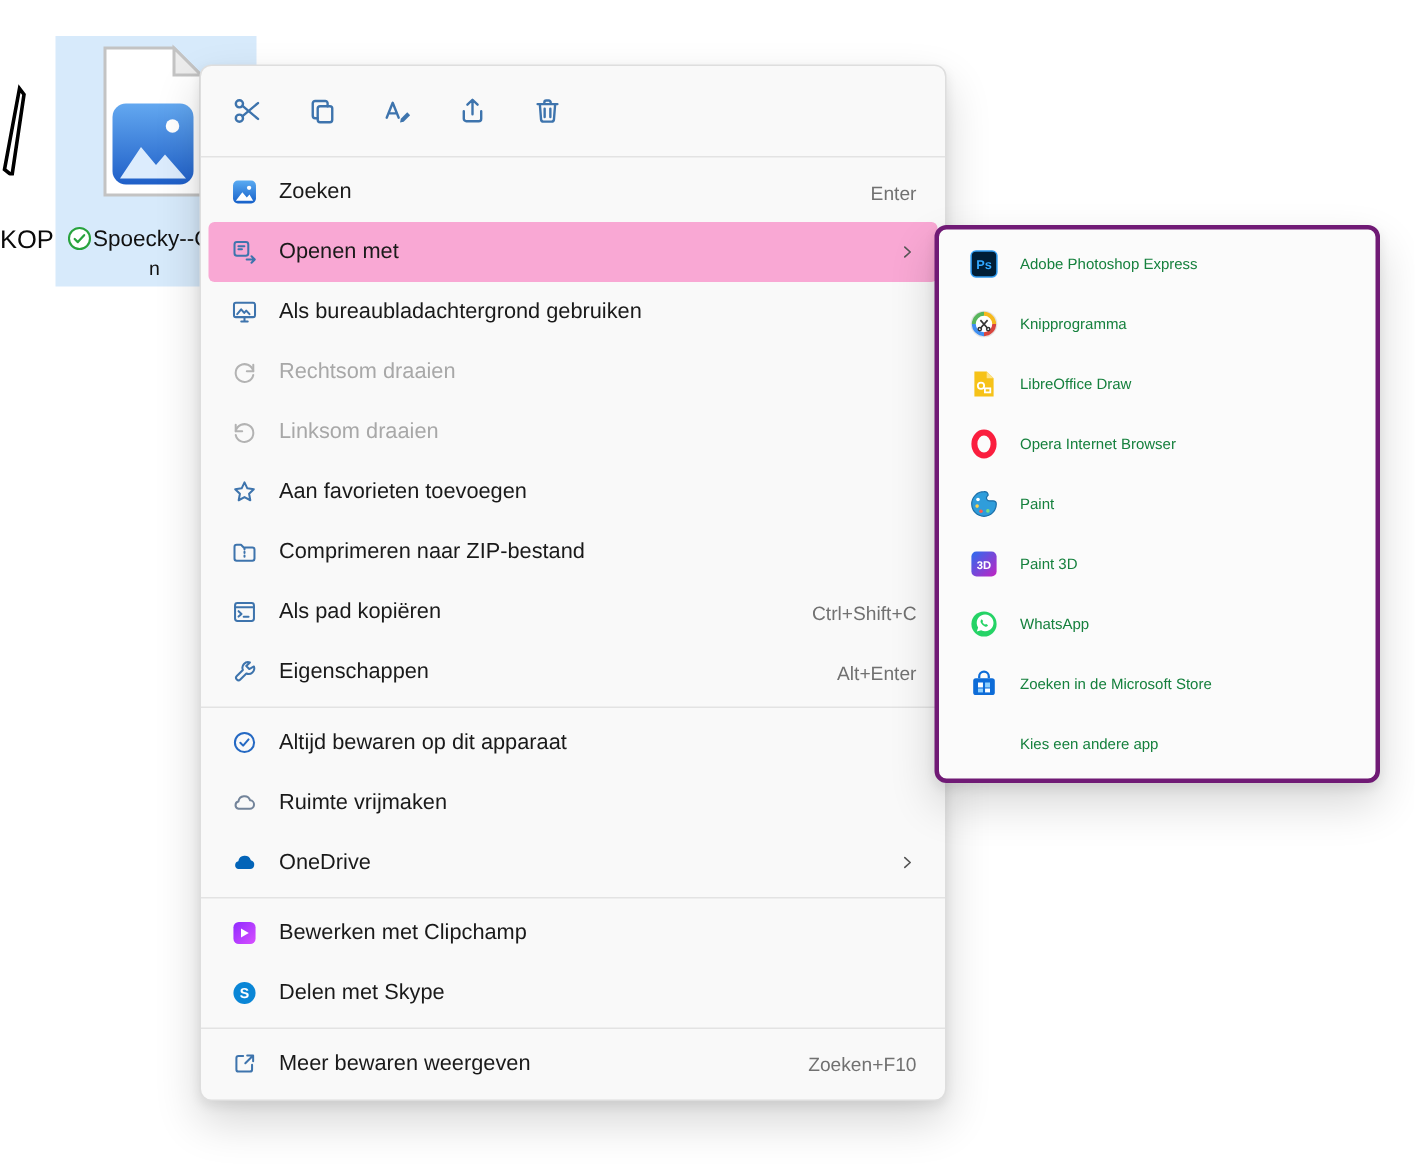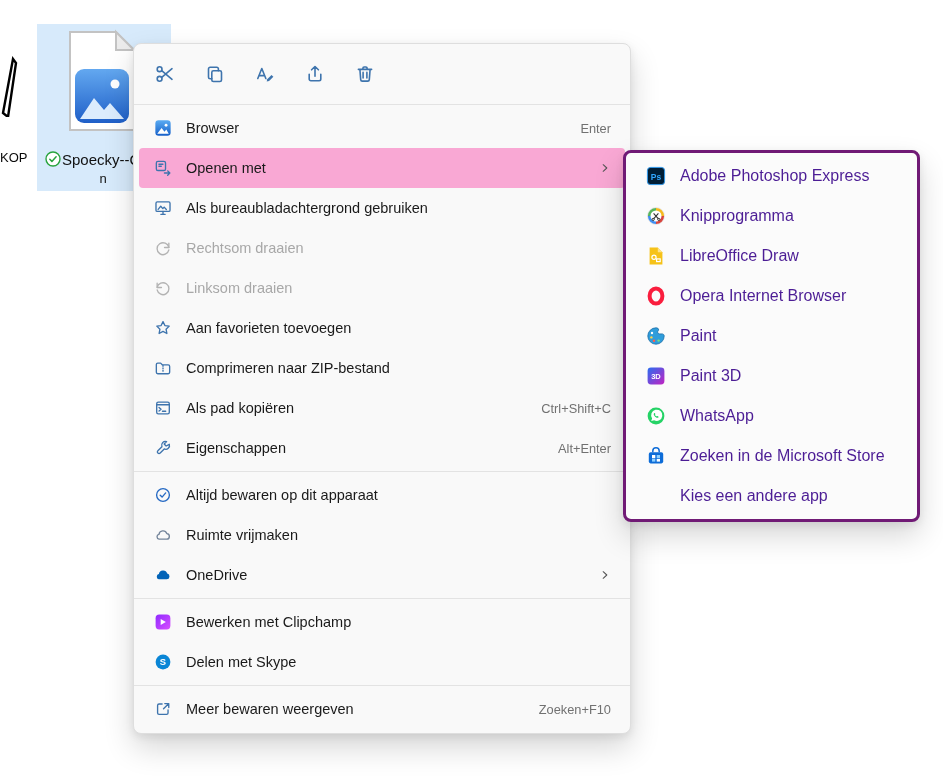--- a/index.html
+++ b/index.html
@@ -139,7 +139,7 @@
           <path d="M3.6 16.4l4.8-6.3 3.3 4 2-2.3 2.7 4.6z" fill="#fff"></path>
         </svg>
       </span>
-    <span class="mi-label">Browser</span>
+    <span class="mi-label">Zoeken</span>
     <span class="mi-shortcut">Enter</span>
   </div>
 

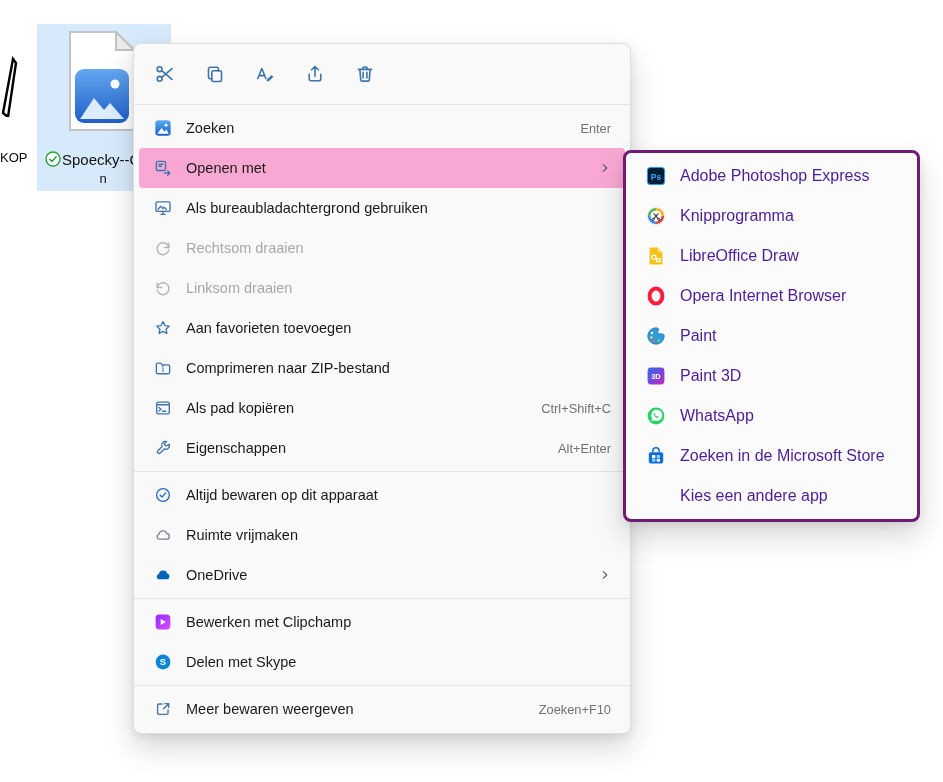--- a/index.html
+++ b/index.html
@@ -11,7 +11,7 @@
   
   .desktop { position:absolute; inset:0; }
   .partial-shape { position:absolute; left:0; top:55px; }
-  .kop-label { position:absolute; left:0; top:150px; font-size:13px; color:#0a0a0a; }
+  .kop-label { position:absolute; left:0; top:150px; font-size:17px; color:#0a0a0a; }
   .file-select { position:absolute; left:37px; top:24px; width:134px; height:167px; background:#d7eafb; }
   .file-icon { position:absolute; left:60px; top:29px; }
   .sync-badge { position:absolute; left:45px; top:151px; }

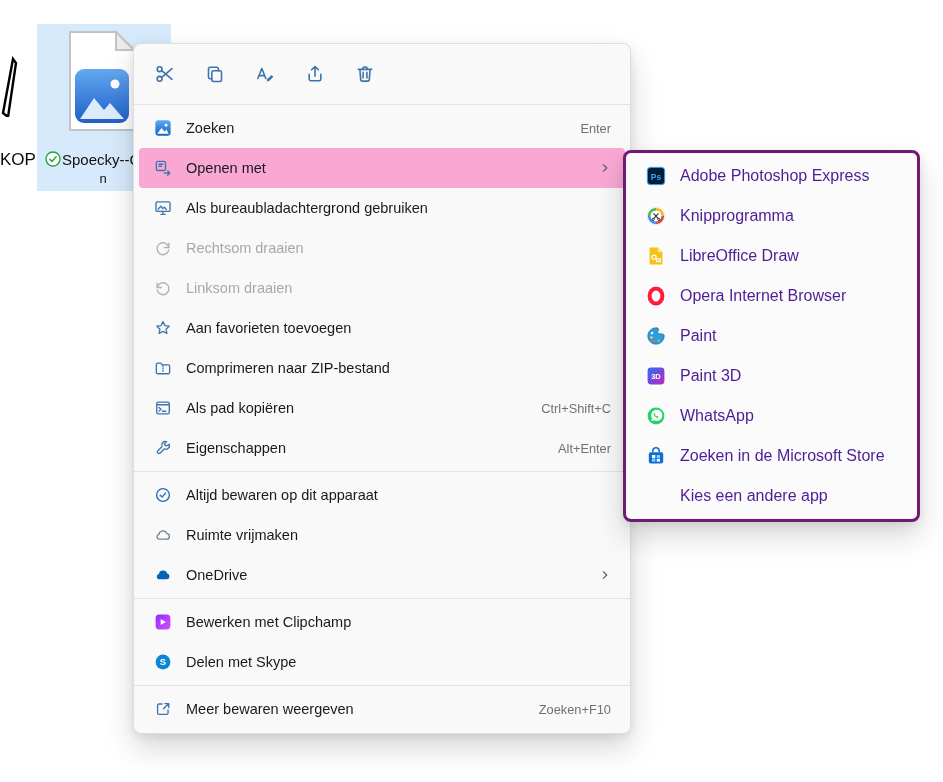--- a/index.html
+++ b/index.html
@@ -52,7 +52,7 @@
   .sub-item { display:flex; align-items:center; height:40px; margin:0 4px; padding:0 16px; border-radius:4px; }
   .sub-icon { width:20px; height:20px; flex:0 0 20px; margin-right:14px;
     display:flex; align-items:center; justify-content:center; }
-  .sub-label { font-size:16px; color:#4c1d95; white-space:nowrap; }
+  .sub-label { font-size:10px; color:#15803d; white-space:nowrap; }
 </style>
 </head>
 <body>

